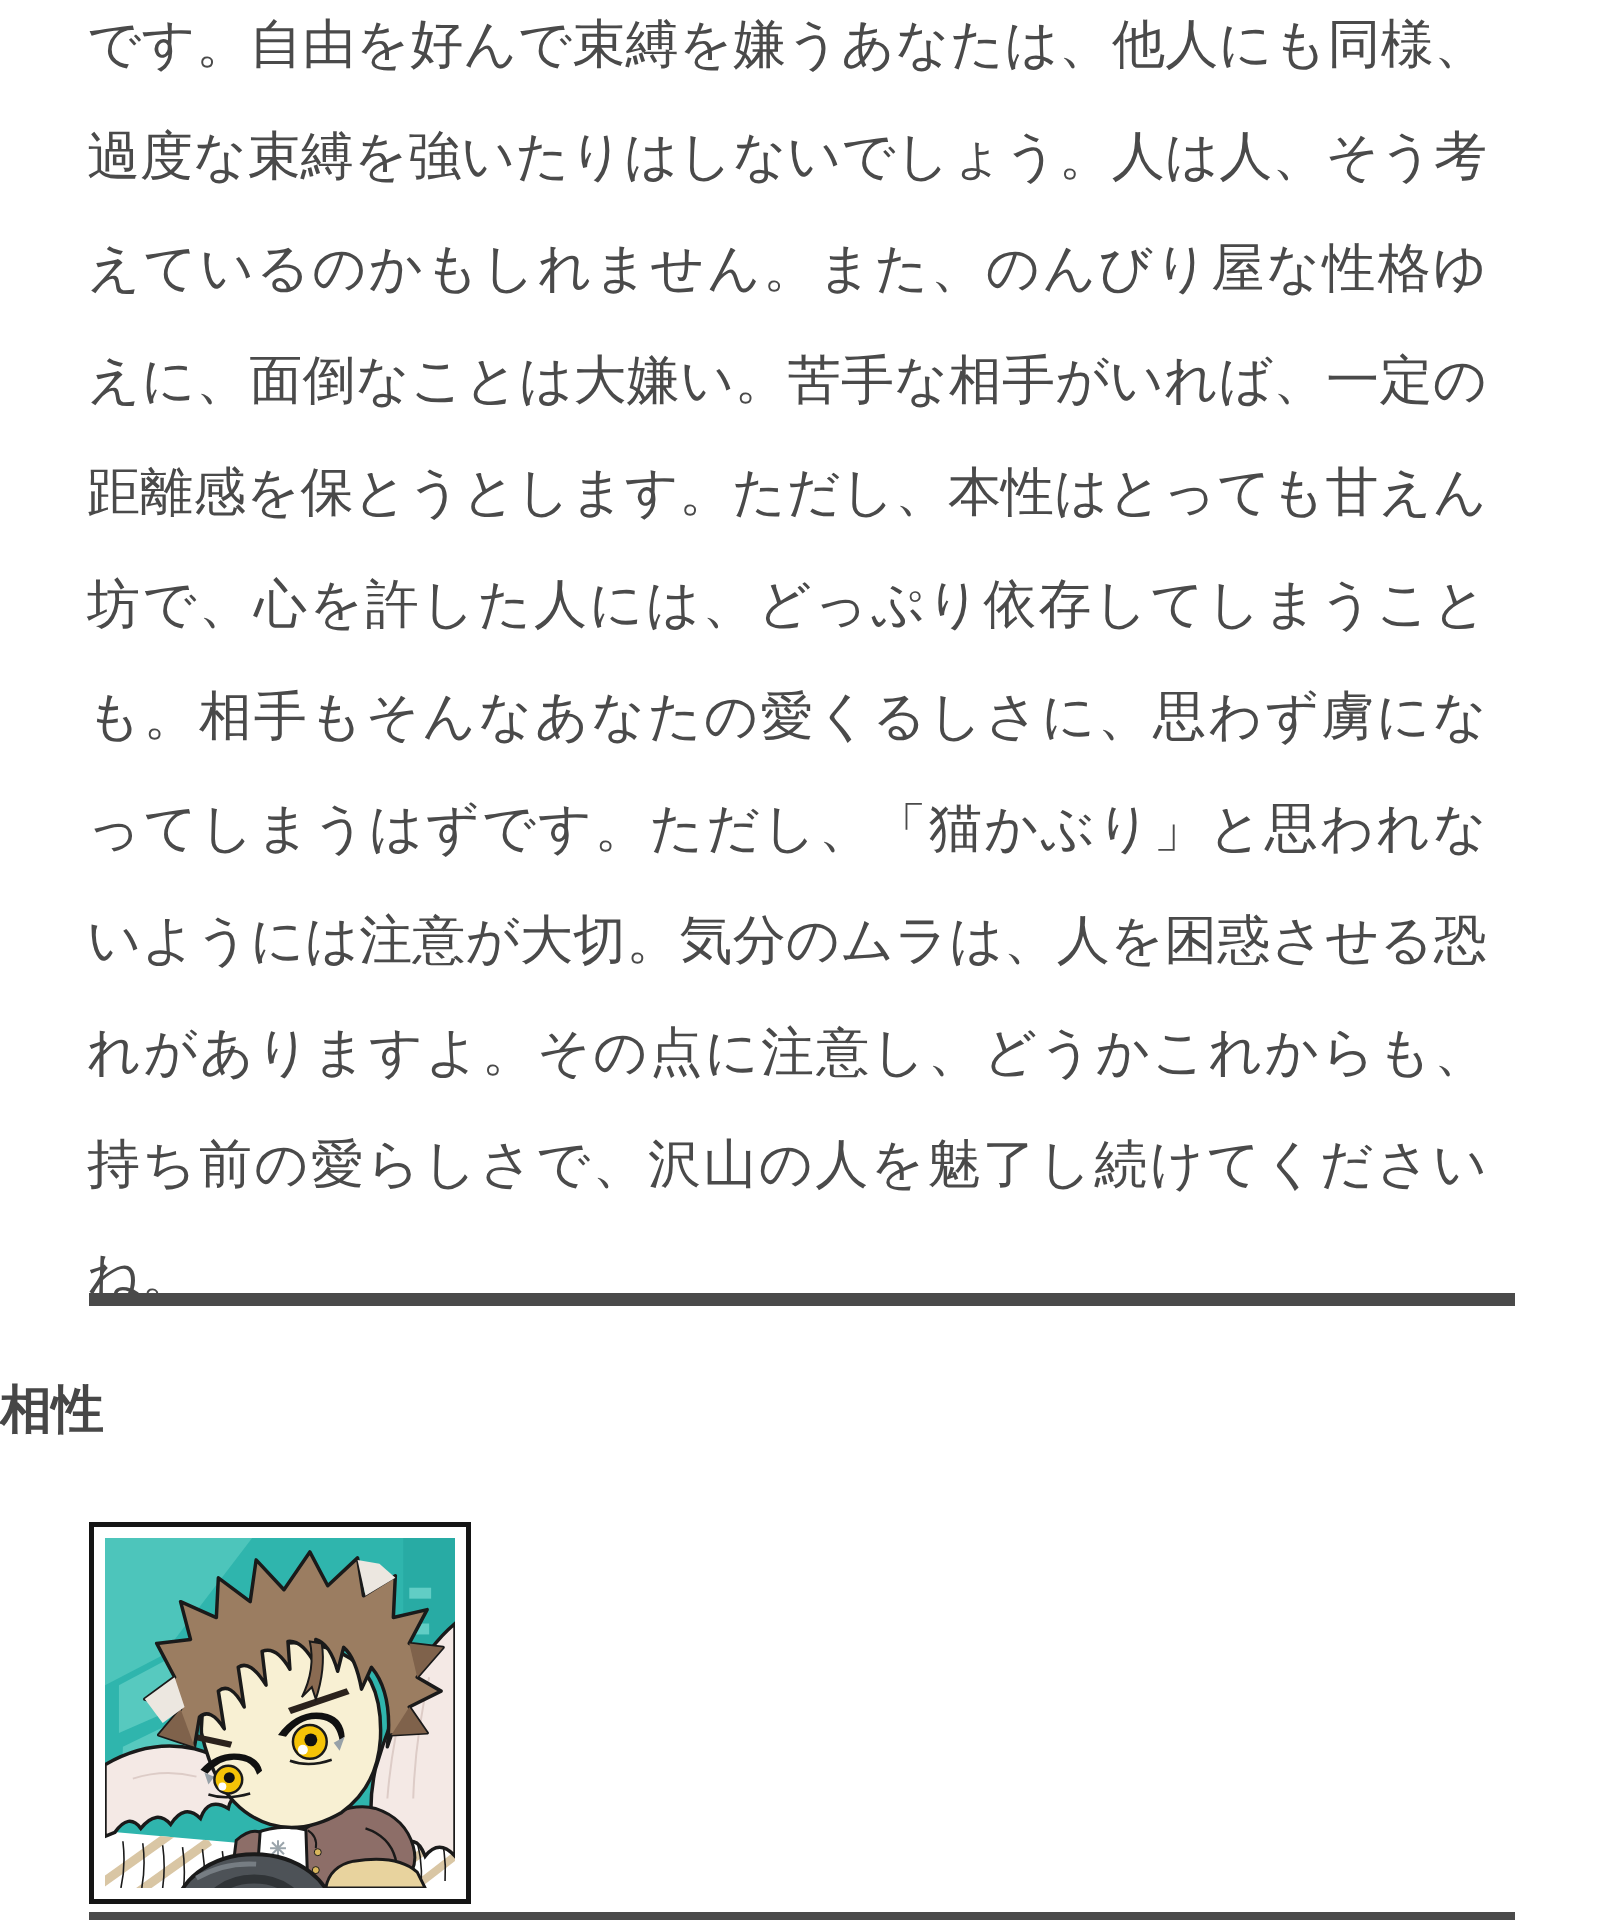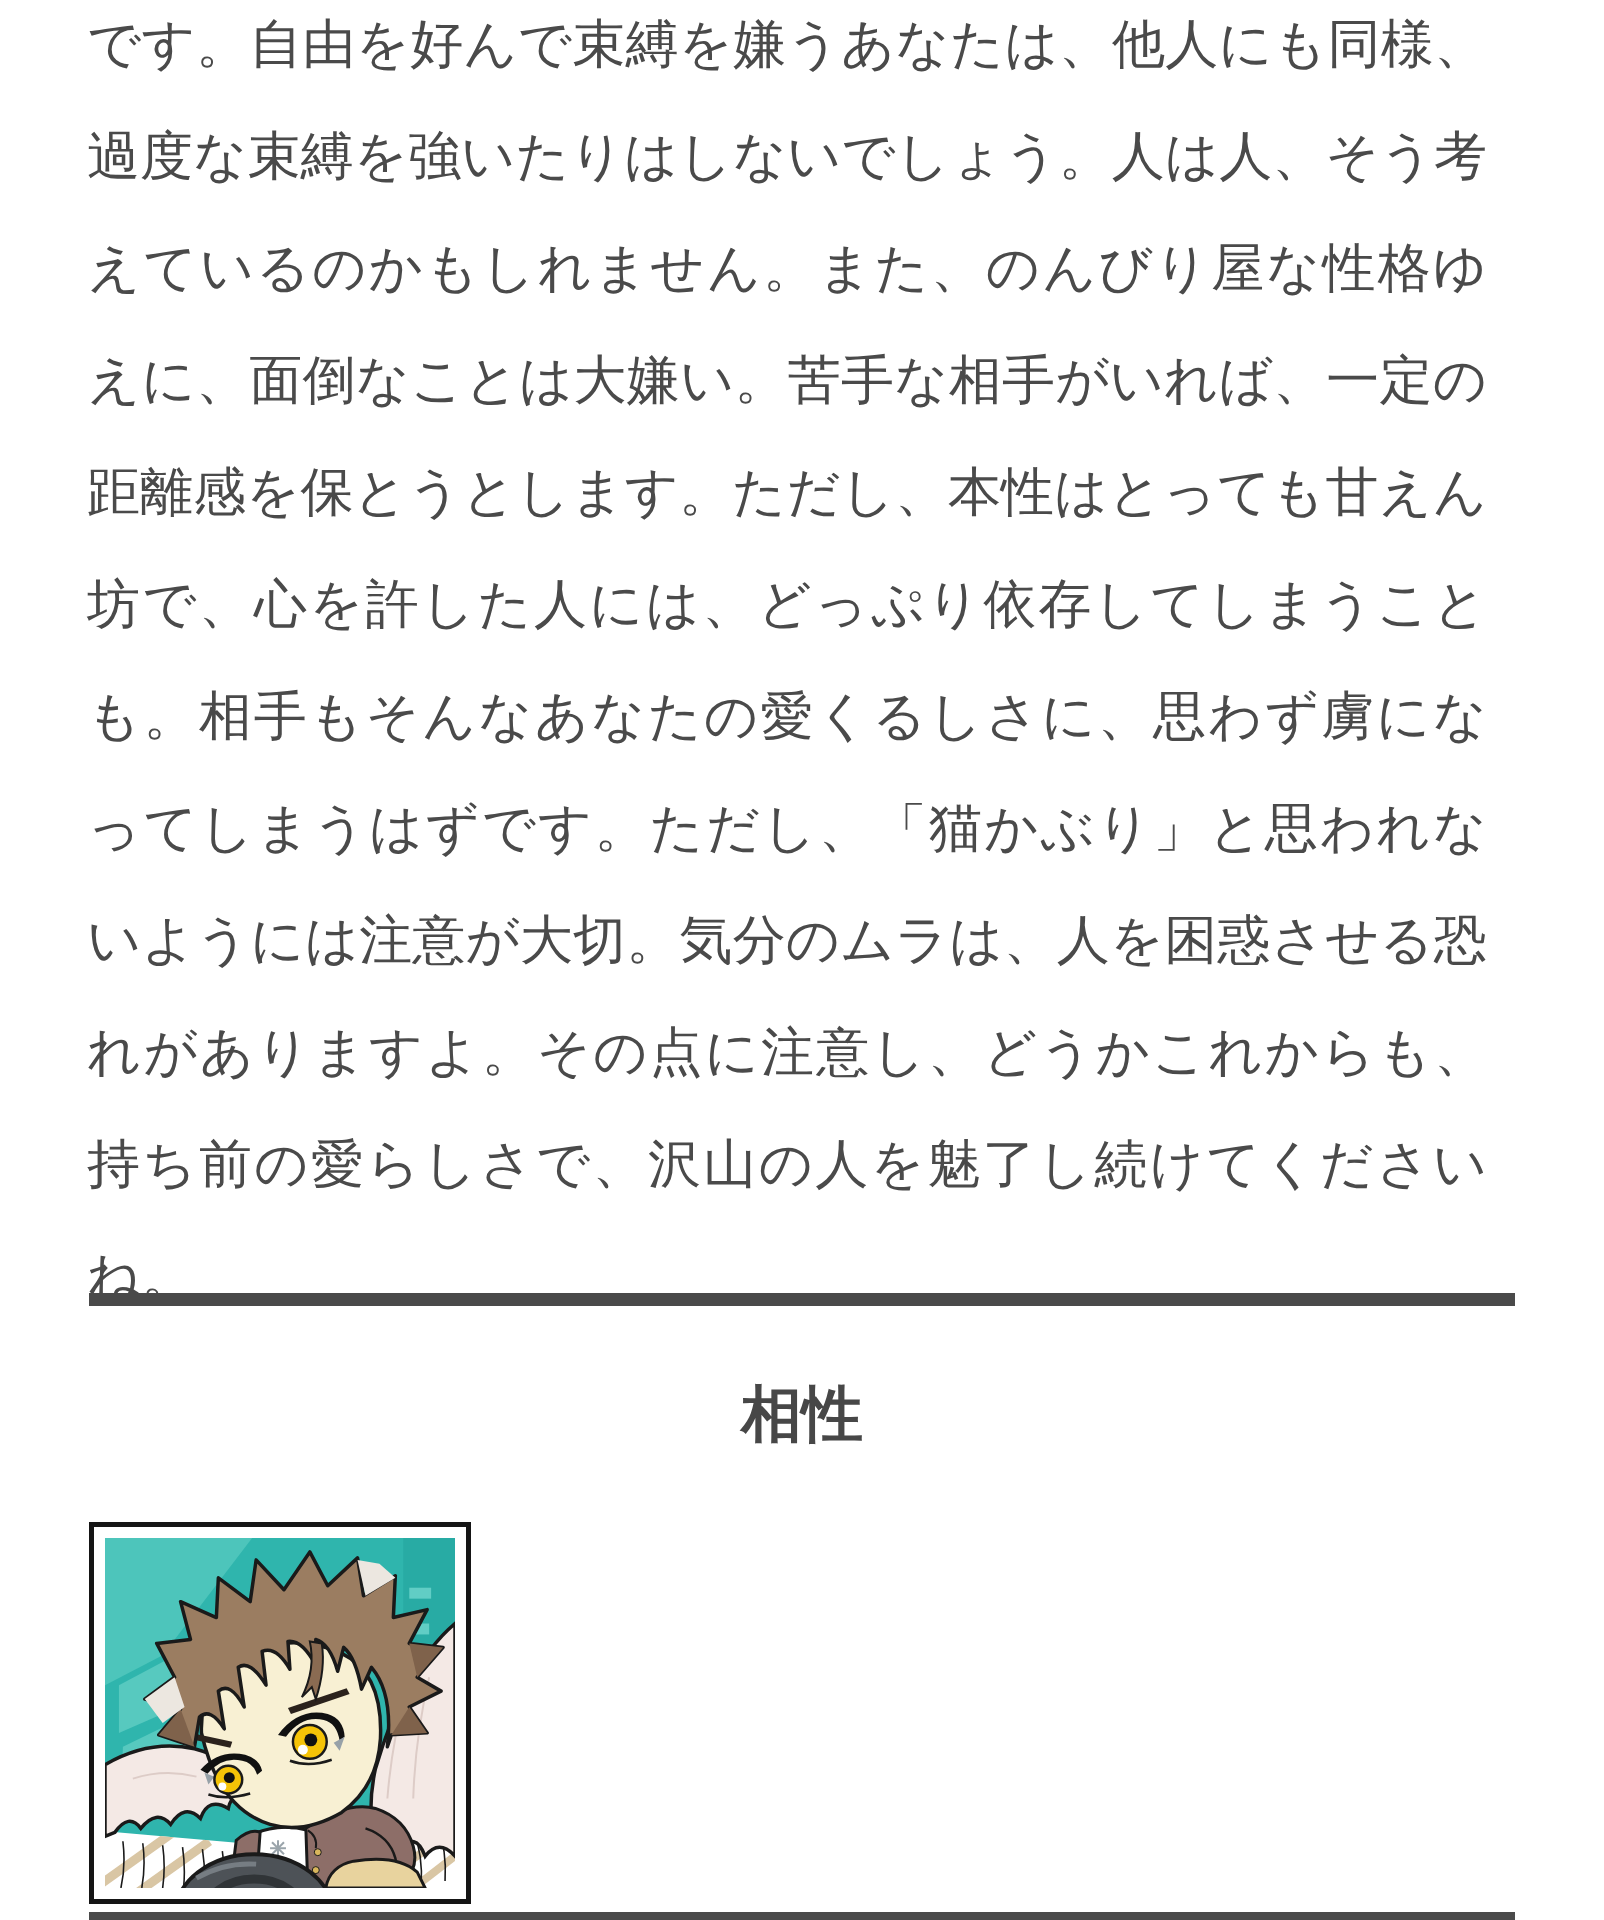--- a/index.html
+++ b/index.html
@@ -32,7 +32,7 @@
   .divider-bottom{top:1912px;}
   .compat-heading{
     position:absolute;left:0;top:1381px;width:1604px;
-    text-align:center;font-size:61px;font-weight:bold;
+    text-align:left;font-size:52px;font-weight:bold;
     line-height:1.1;color:var(--heading);
   }
   .portrait-frame{

